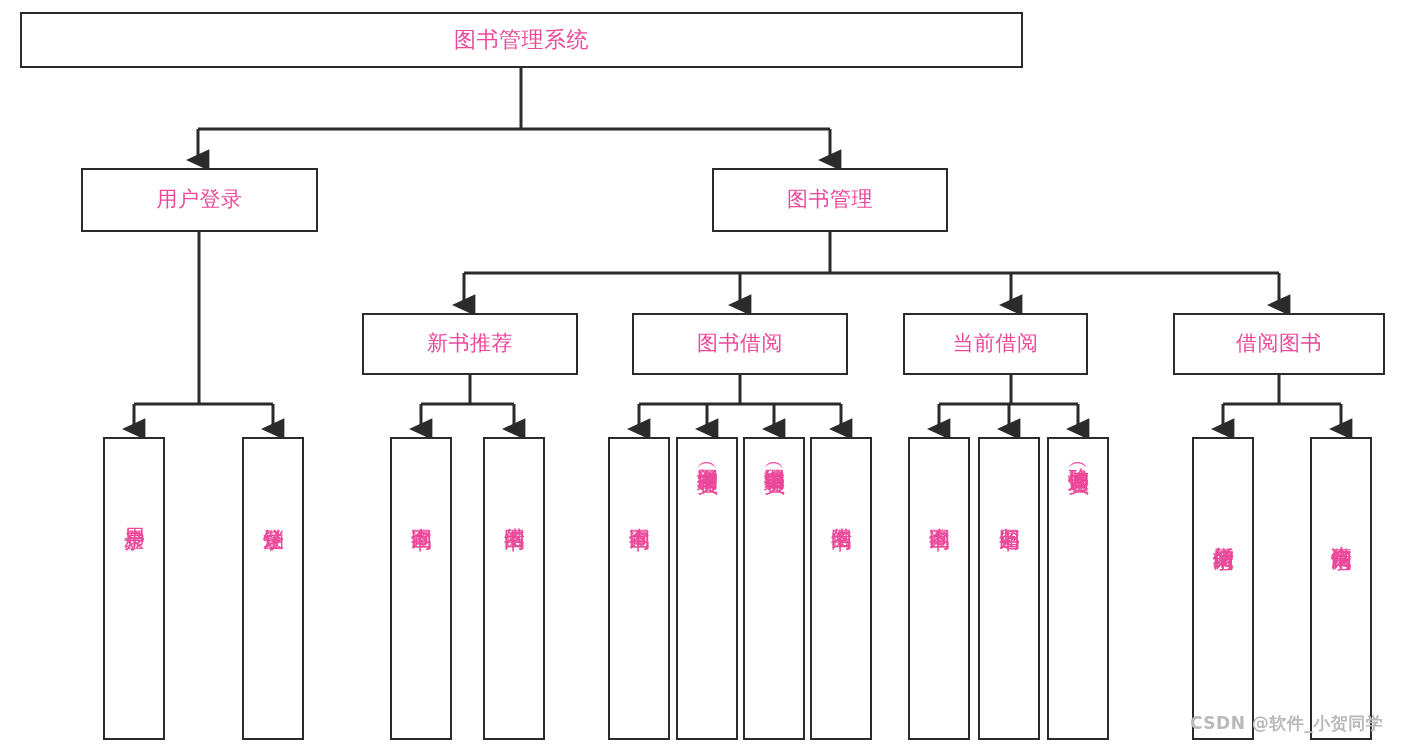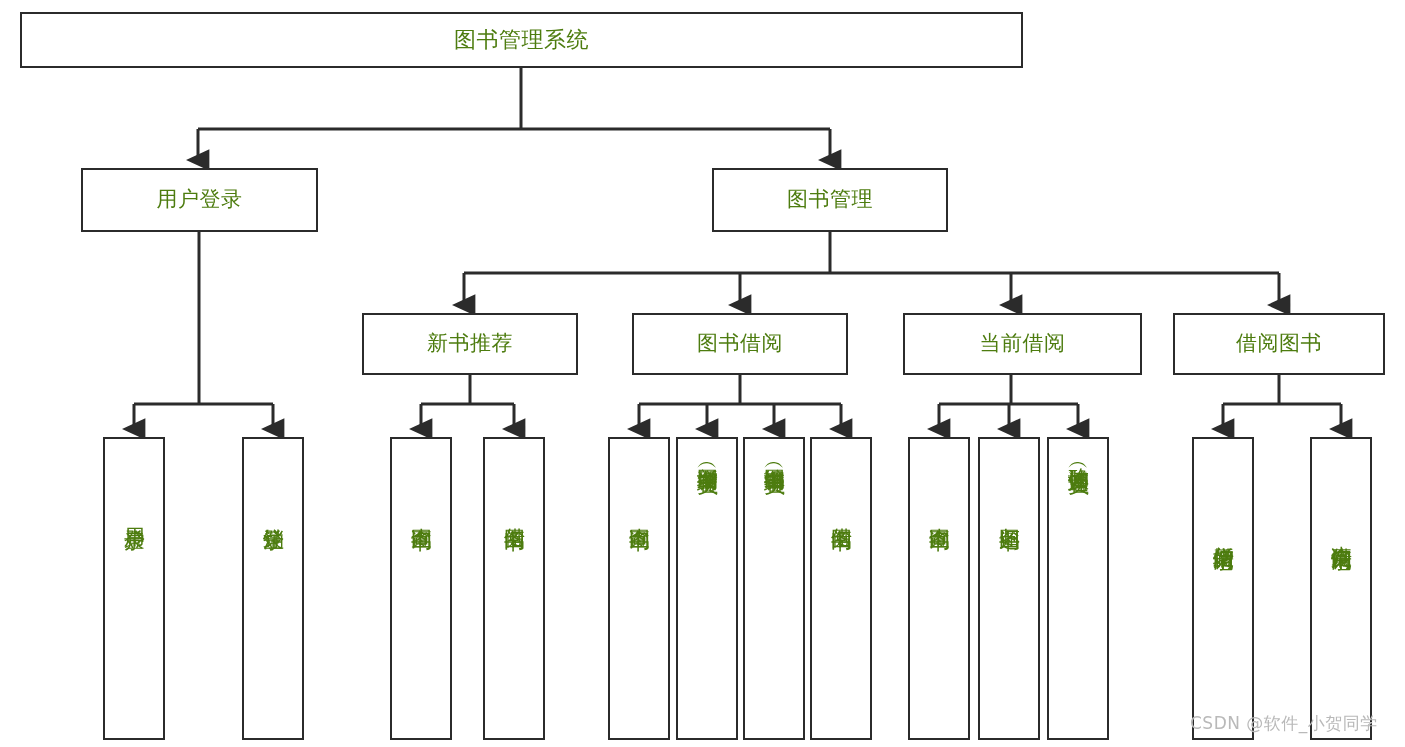--- a/index.html
+++ b/index.html
@@ -31,7 +31,7 @@
     display: flex;
     align-items: center;
     justify-content: center;
-    color: #4d7c0f;
+    color: #ec4899;
   }
   .node.h {
     font-size: 21px;

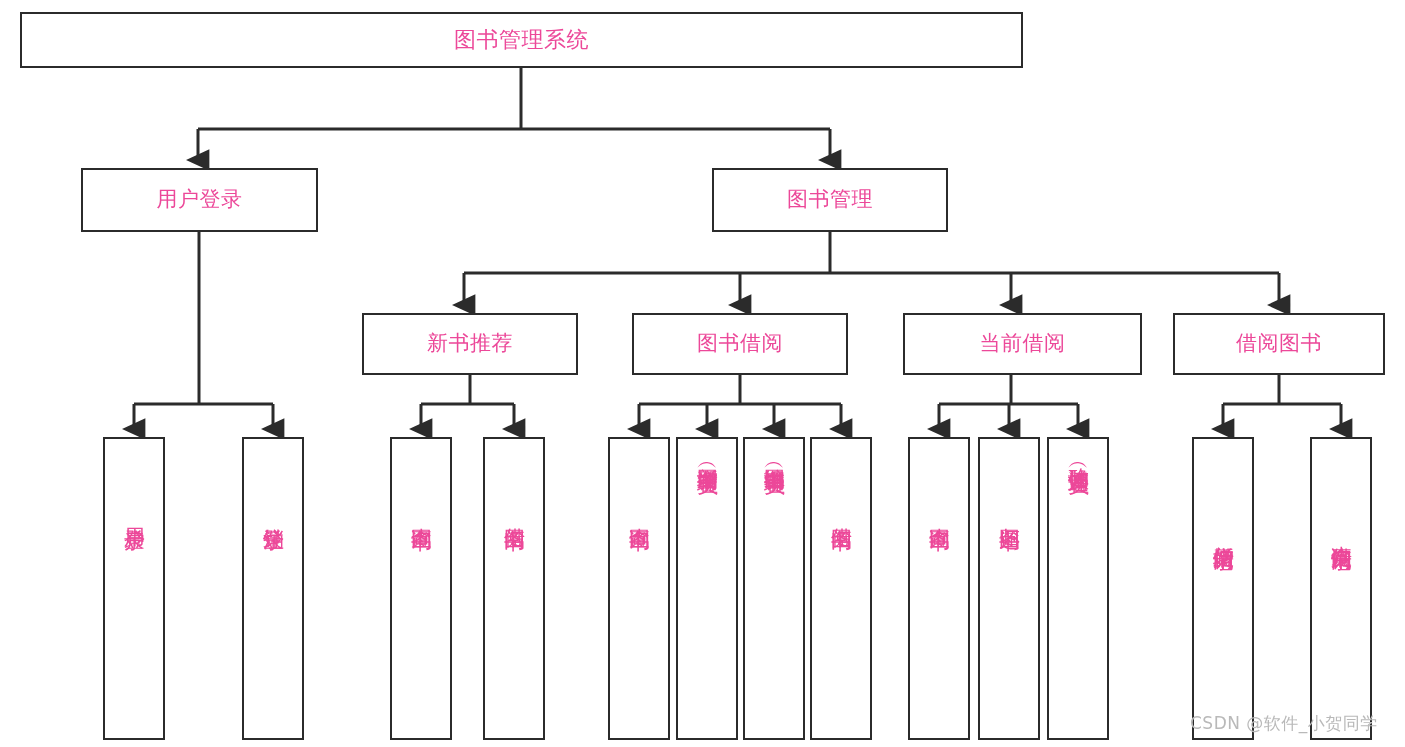--- a/index.html
+++ b/index.html
@@ -146,7 +146,7 @@
   <div class="node h" style="left:632px; top:313px; width:216px; height:62px;text-align:center;">
     <span>图书借阅</span>
   </div>
-  <div class="node h" style="left:903px; top:313px; width:239px; height:62px;">
+  <div class="node h" style="left:903px; top:313px; width:185px; height:62px;">
     <span>当前借阅</span>
   </div>
   <div class="node h" style="left:1173px; top:313px; width:212px; height:62px;">

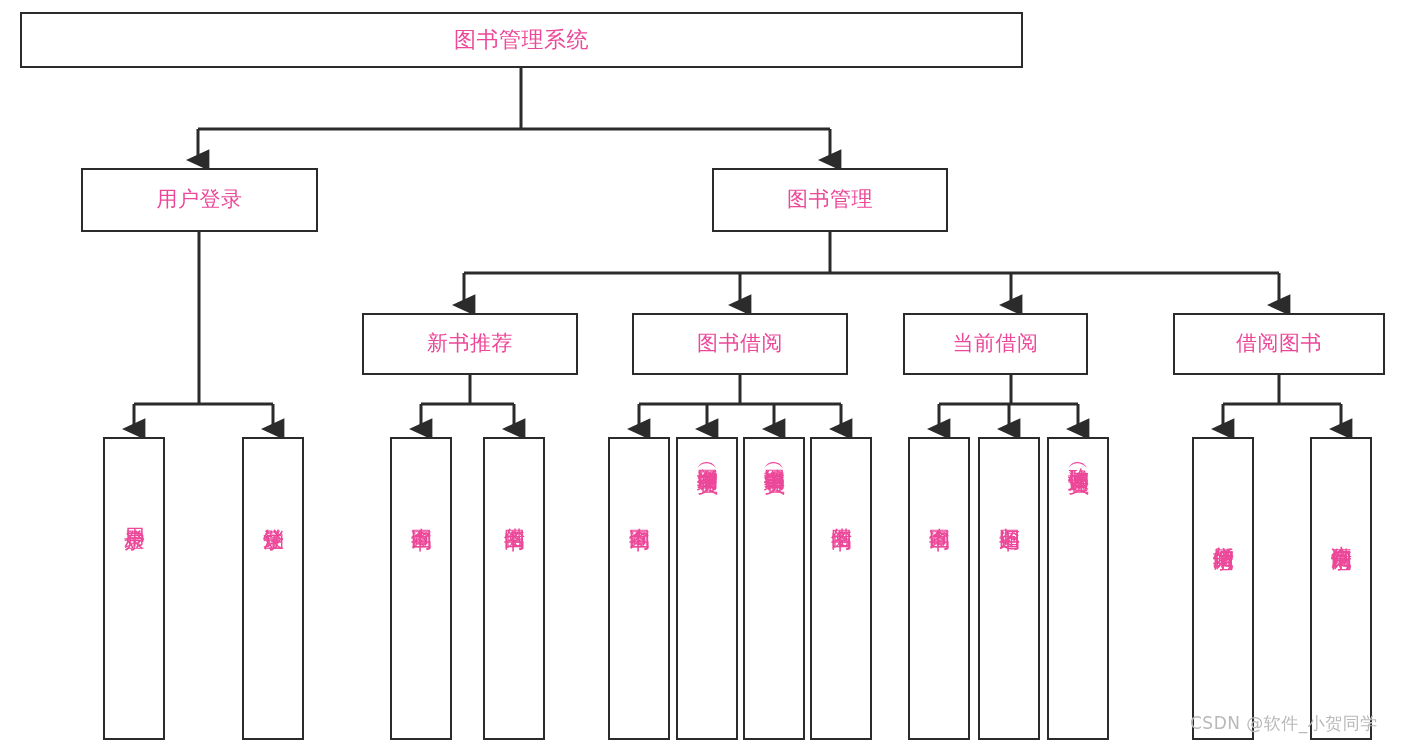--- a/index.html
+++ b/index.html
@@ -69,6 +69,7 @@
     color: #b9b9b9;
     white-space: nowrap;
     letter-spacing: 0.5px;
+    font-weight: bold;
   }
 </style>
 </head>

